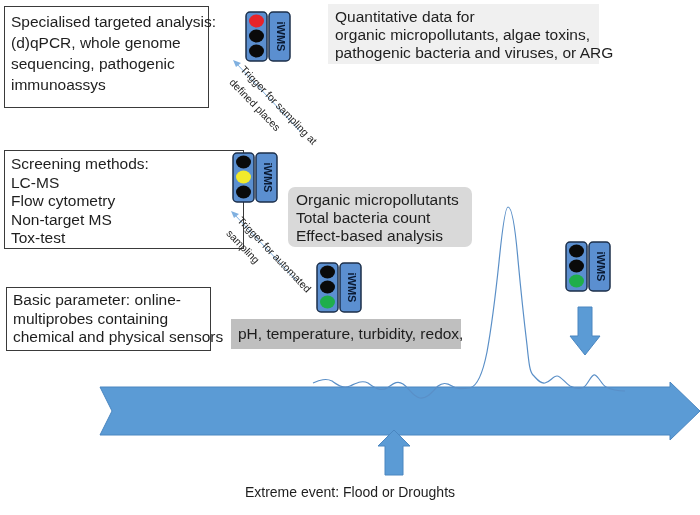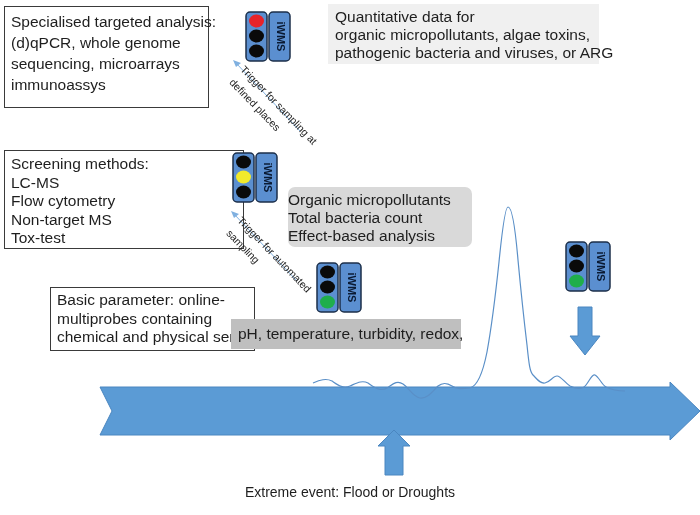--- a/index.html
+++ b/index.html
@@ -7,7 +7,7 @@
          font-family:"Liberation Sans", "DejaVu Sans", sans-serif; color:#1e1e1e; }
   .box { position:absolute; border:1.5px solid #3a3a3a; background:#fff;
          font-size:15.5px; line-height:21px; padding:4px 6px; box-sizing:border-box; }
-  .gbox { position:absolute; font-size:15.5px; line-height:20px; padding:4px 0; box-sizing:border-box; color:#1e1e1e; }
+  .gbox { position:absolute; font-size:15.5px; line-height:20px; padding:4px 8px; box-sizing:border-box; color:#1e1e1e; }
   .box div, .gbox div { white-space:nowrap; }
   .tl { position:absolute; width:46px; height:51px; }
   .diag-label { position:absolute; font-size:10.5px; line-height:12px; color:#1e1e1e; white-space:nowrap;

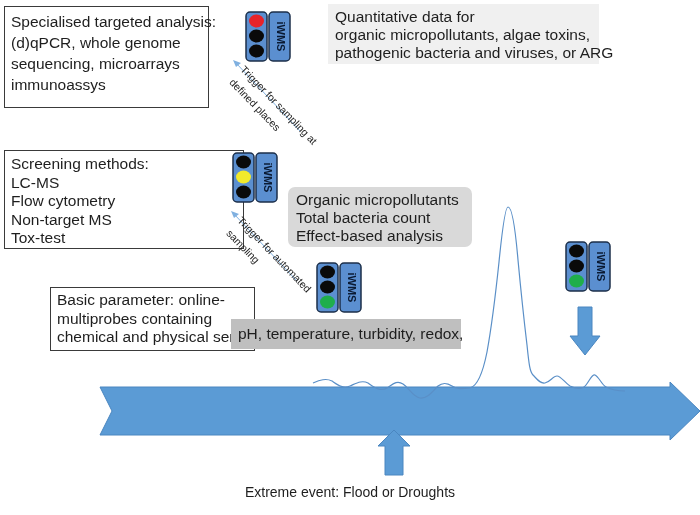--- a/index.html
+++ b/index.html
@@ -21,7 +21,7 @@
 <div class="box" style="left:4px;top:6px;width:205px;height:102px;">
   <div>Specialised targeted analysis:</div>
   <div>(d)qPCR, whole genome</div>
-  <div>sequencing, microarrays</div>
+  <div>sequencing, pathogenic</div>
   <div>immunoassys</div>
 </div>
 

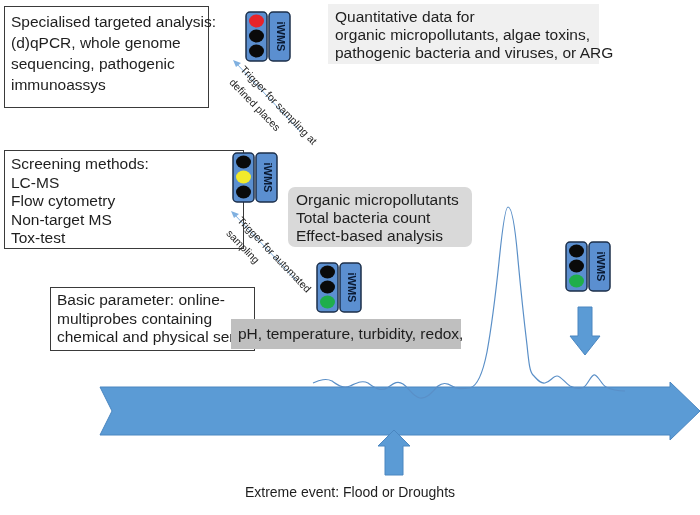--- a/index.html
+++ b/index.html
@@ -33,7 +33,7 @@
   <div>Tox-test</div>
 </div>
 
-<div class="box" style="left:6px;top:287px;width:205px;height:64px;line-height:18.5px;padding-top:3px;margin-left:44px;">
+<div class="box" style="left:6px;top:287px;width:205px;height:64px;line-height:18.5px;padding-top:3px;">
   <div>Basic parameter: online-</div>
   <div>multiprobes containing</div>
   <div>chemical and physical sensors</div>

